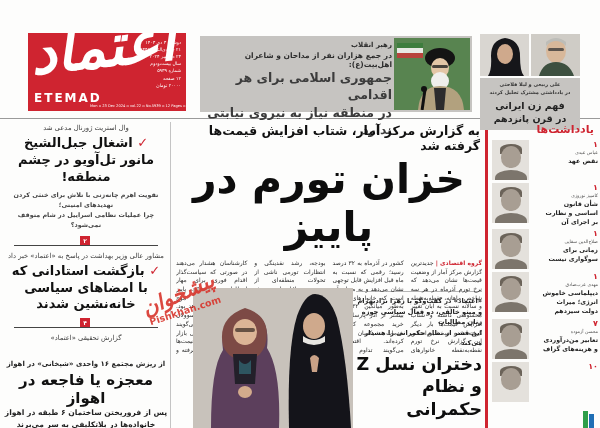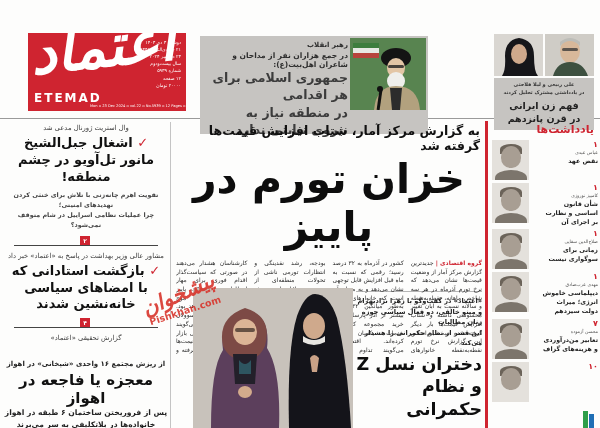--- a/index.html
+++ b/index.html
@@ -19,7 +19,7 @@
   .mast-en{position:absolute;left:6px;bottom:6px;color:#fff;font-size:12px;font-weight:bold;letter-spacing:2px;}
   .mast-strip{position:absolute;left:62px;right:3px;bottom:3px;color:#fff;font-size:3.6px;white-space:nowrap;}
   
-  .leaderbox{position:absolute;left:200px;top:36px;width:228px;height:98px;background:#c6c4c1;}
+  .leaderbox{position:absolute;left:200px;top:36px;width:228px;height:76px;background:#c6c4c1;padding-left:44px;}
   .leader-text{position:absolute;right:80px;left:5px;top:5px;text-align:right;direction:rtl;}
   .leader-k1{font-size:7px;font-weight:bold;color:#2e2e2e;}
   .leader-k2{font-size:7.5px;font-weight:bold;color:#2e2e2e;margin-top:2px;}

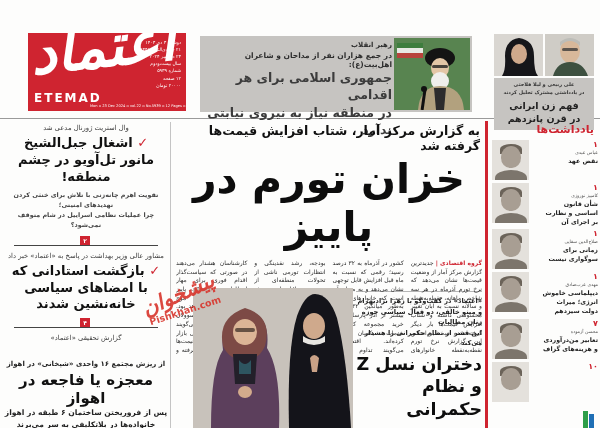--- a/index.html
+++ b/index.html
@@ -26,7 +26,7 @@
   .leader-big{font-size:12.5px;font-weight:bold;color:#3c3c3c;margin-top:1px;line-height:1.35;}
   .leader-photo{position:absolute;right:2px;top:2px;width:76px;height:72px;overflow:hidden;}
   
-  .tr-feature{position:absolute;left:494px;top:34px;width:100px;}
+  .tr-feature{position:absolute;left:480px;top:34px;width:100px;}
   .tr-photos{display:flex;gap:2px;}
   .tr-photo{width:51px;height:42px;background:#dcd9d4;position:relative;overflow:hidden;}
   .tr-graybox{background:#c6c4c1;margin-top:2px;padding:3px 3px 4px;text-align:center;direction:rtl;}

